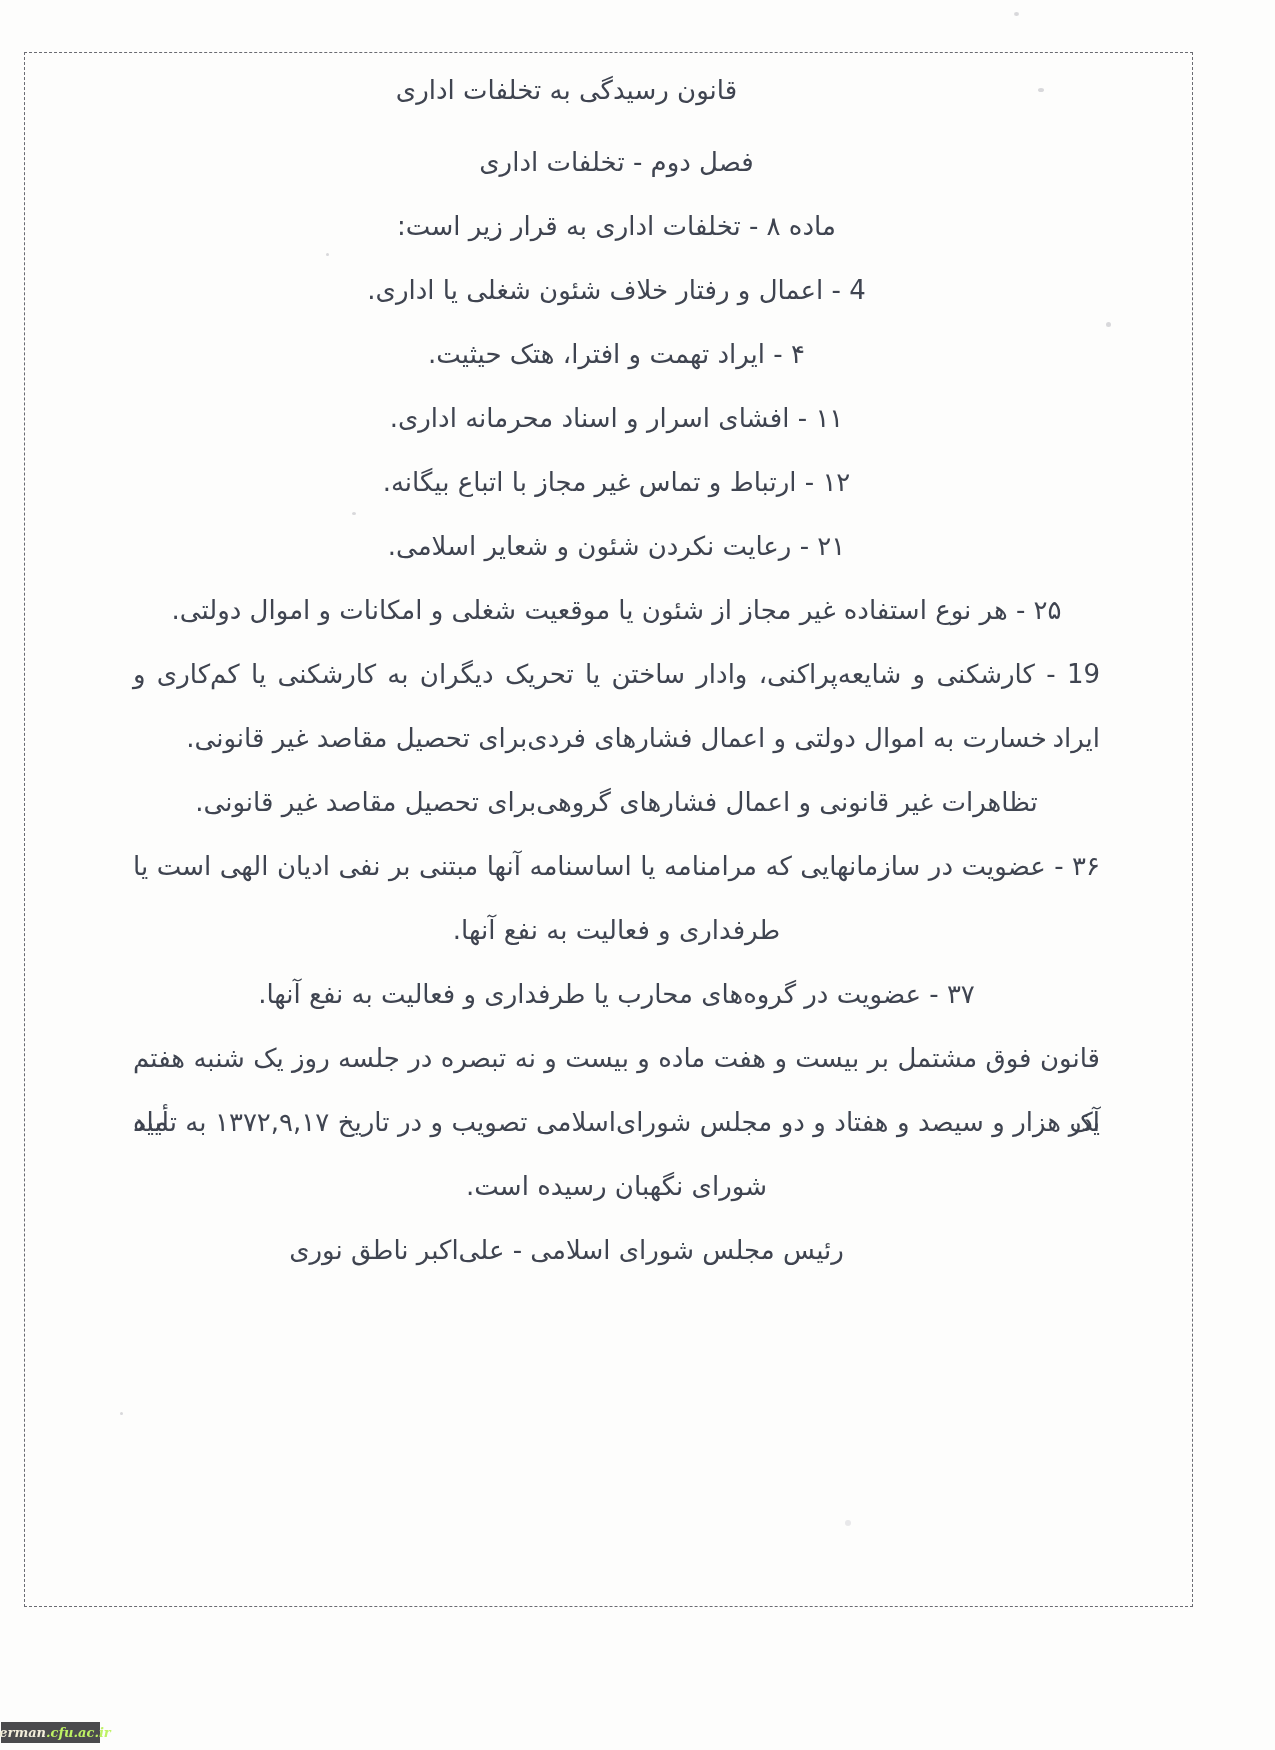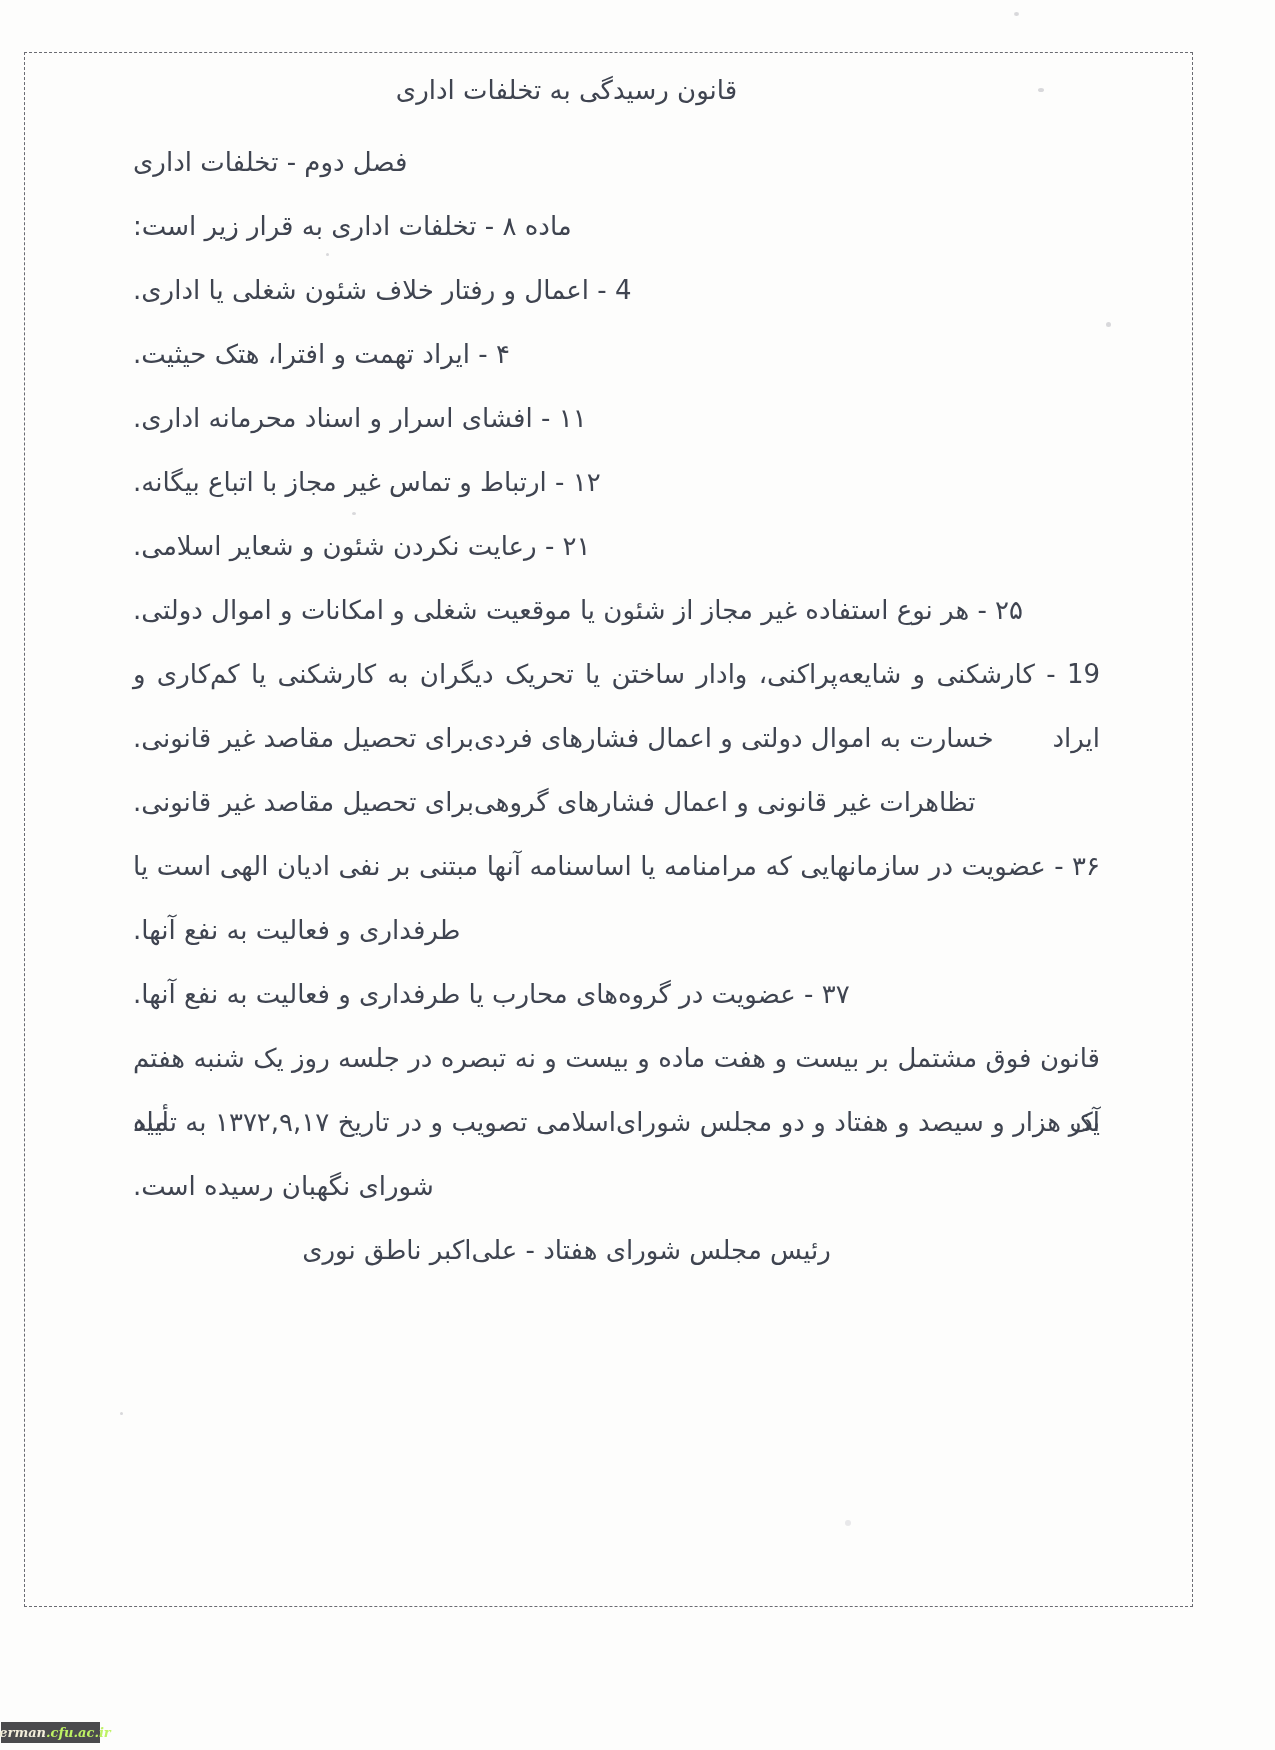--- a/index.html
+++ b/index.html
@@ -40,7 +40,6 @@
     white-space: normal;
   }
   .line.center {
-    text-align: center;
     white-space: nowrap;
     margin-left: 0;
     margin-right: 100px; 

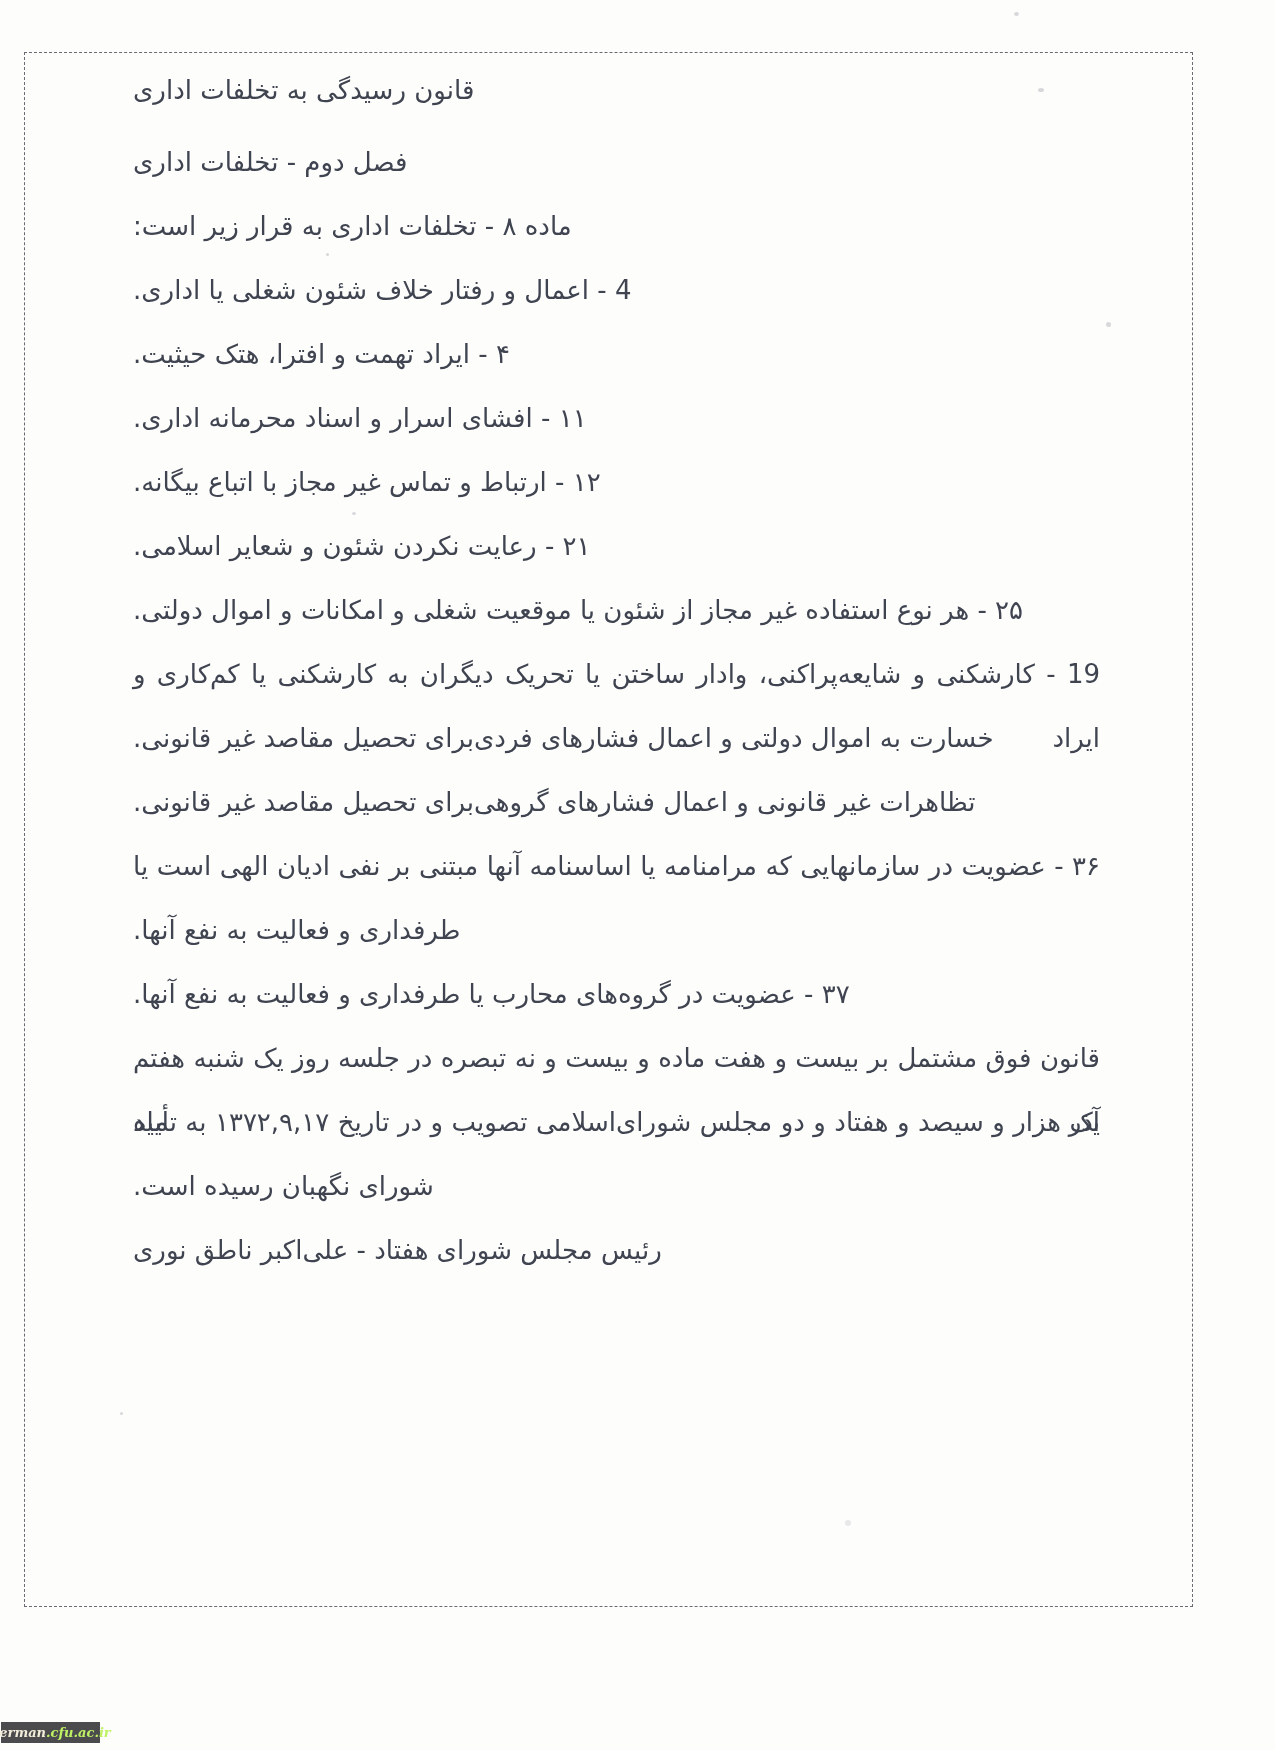--- a/index.html
+++ b/index.html
@@ -31,7 +31,7 @@
   .line {
     height: 64px;
     line-height: 64px;
-    text-align: left;
+    text-align: center;
     white-space: nowrap;
   }
   .line.justify {

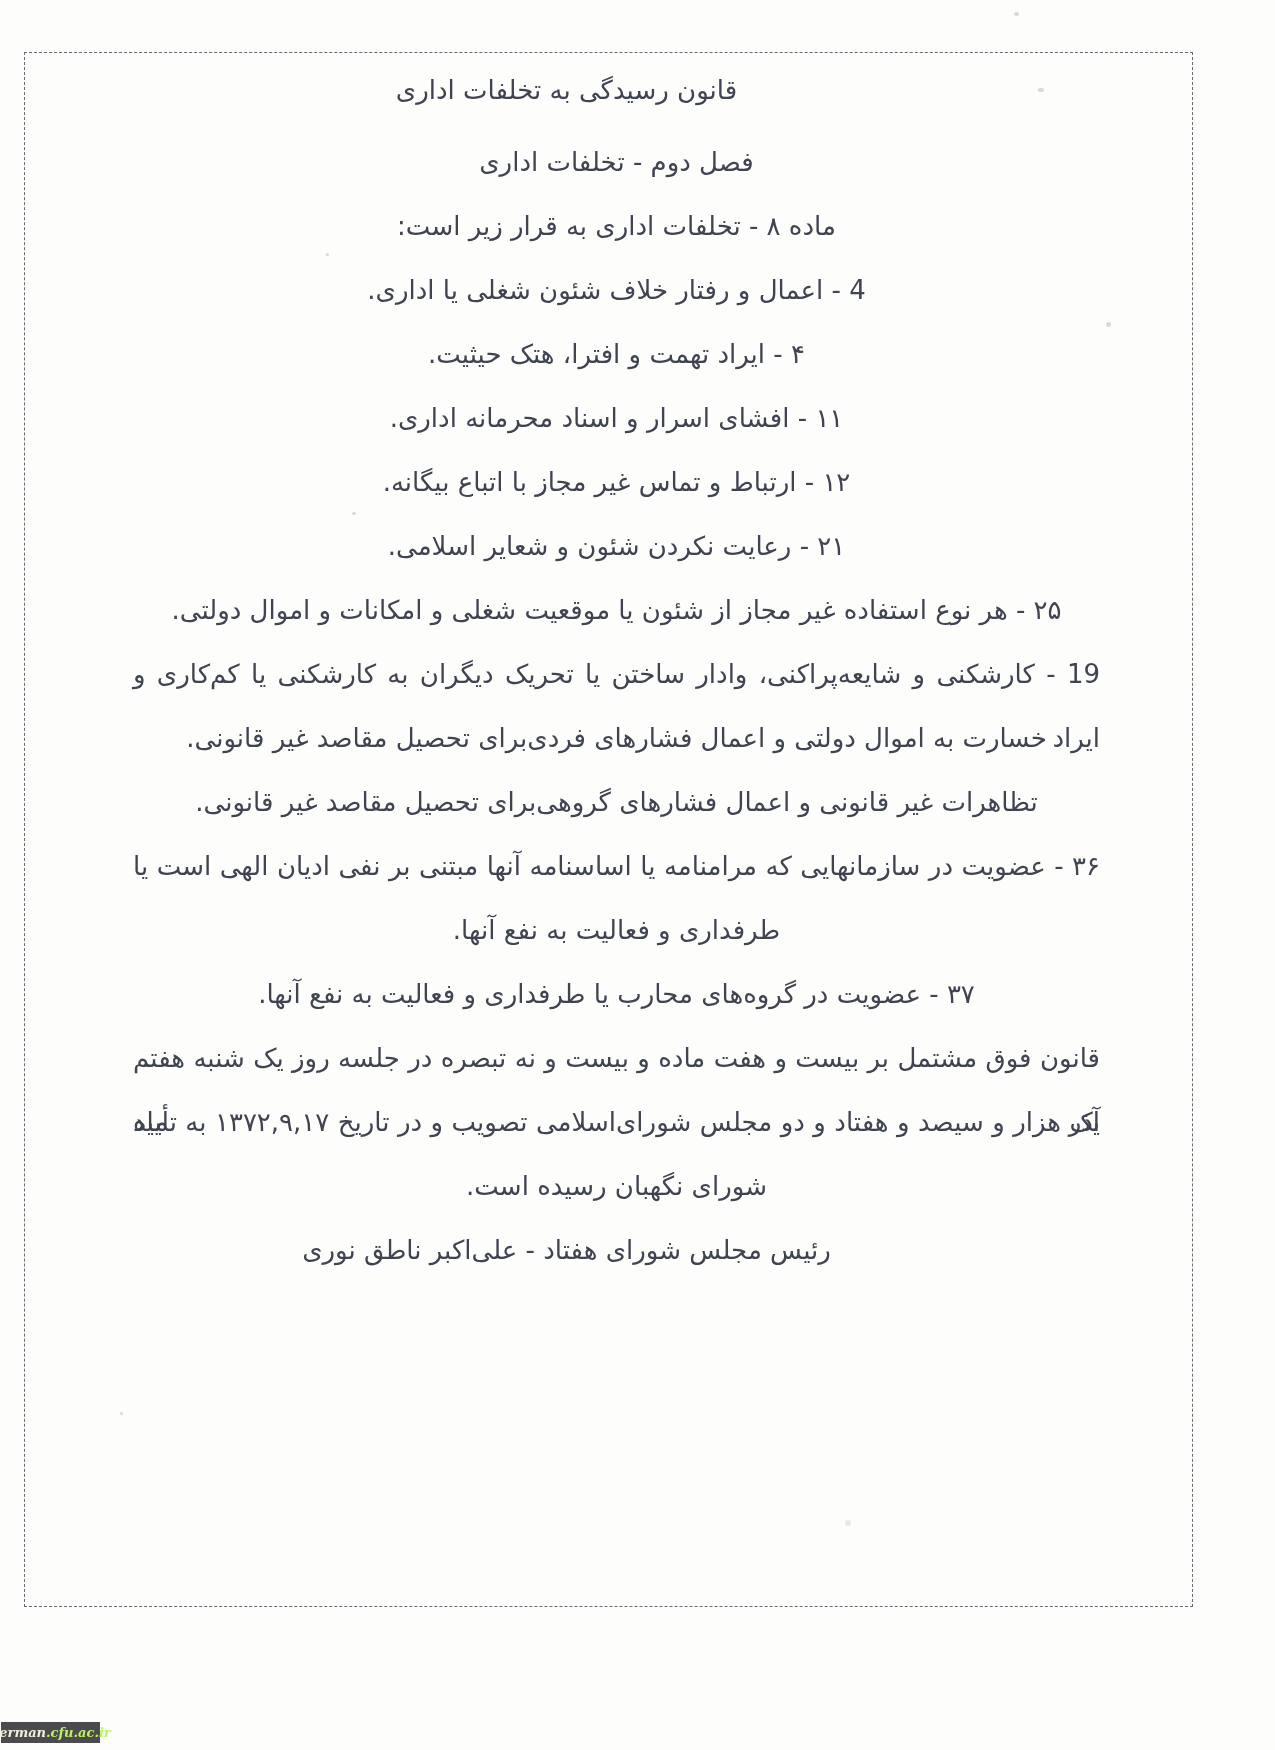--- a/index.html
+++ b/index.html
@@ -106,7 +106,7 @@
     <div class="line justify">یک هزار و سیصد و هفتاد و دو مجلس شورای‌اسلامی تصویب و در تاریخ ۱۳۷۲,۹,۱۷ به تأیید</div>
     <div class="line">شورای نگهبان رسیده است.</div>
 
-    <div class="line center">رئیس مجلس شورای هفتاد - علی‌اکبر ناطق نوری</div>
+    <div class="line center">رئیس مجلس شورای اسلامی - علی‌اکبر ناطق نوری</div>
 
   </div>
 

